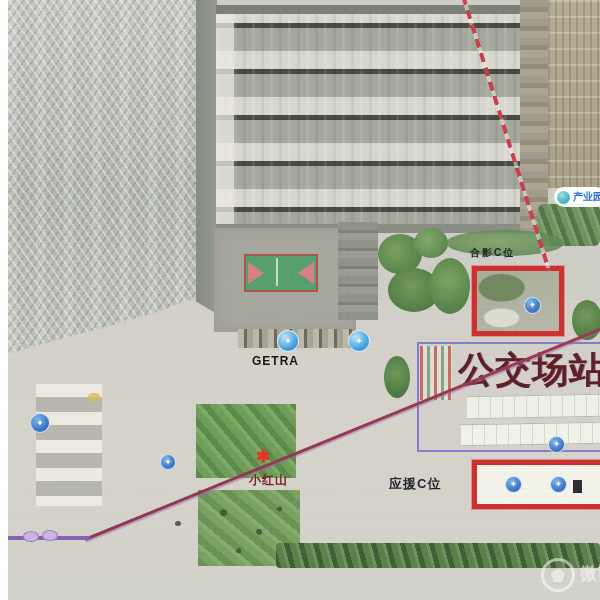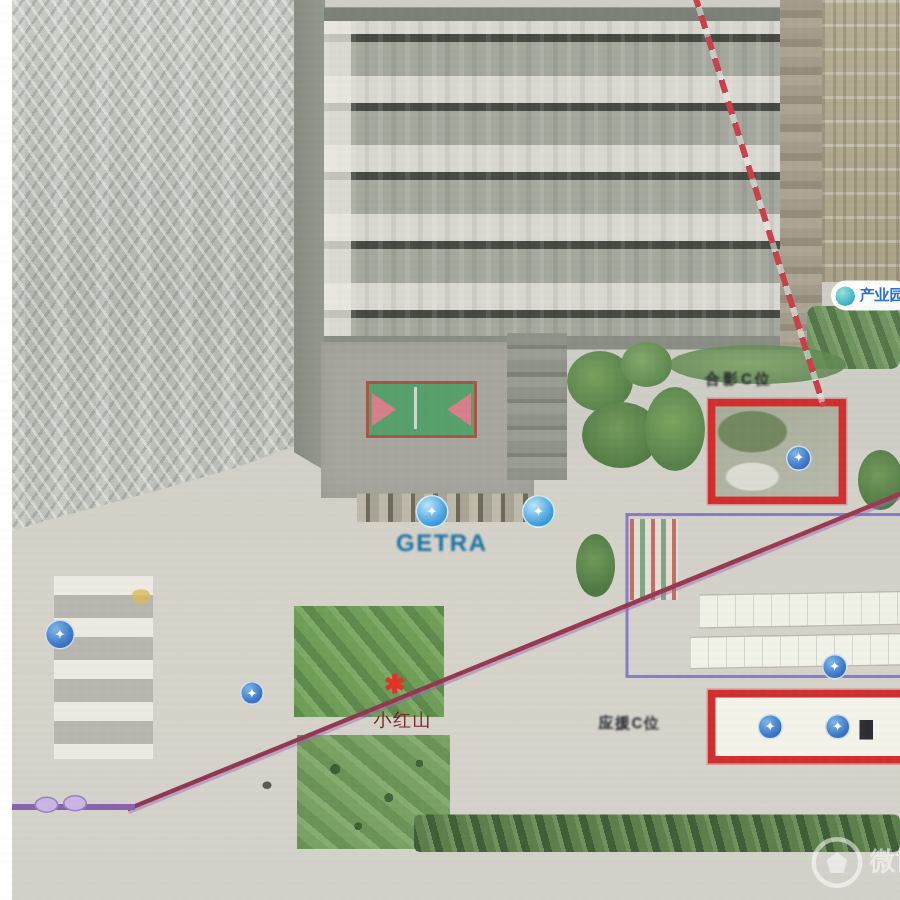--- a/index.html
+++ b/index.html
@@ -129,7 +129,7 @@
   .maplabel{font-weight:bold;color:#22252d;white-space:nowrap;filter:blur(.55px);}
   .label-box1{left:470px;top:246px;font-size:10px;letter-spacing:2px;}
   .label-box2{left:399px;top:475px;font-size:10px;letter-spacing:1px;}
-  .label-plaza{left:252px;top:354px;font-size:16px;color:#0369a1;letter-spacing:1px;filter:blur(.7px);opacity:.9;margin-left:12px;}
+  .label-plaza{left:252px;top:354px;font-size:12px;color:#000000;letter-spacing:1px;filter:blur(.7px);opacity:.9;}
   .label-redpoi{left:249px;top:472px;font-size:12px;color:#7a2026;font-weight:normal;filter:blur(.5px);letter-spacing:1px;}
   .red-poi-icon{left:256px;top:446px;font-size:17px;color:#e23328;filter:blur(.3px);font-weight:bold;}
 

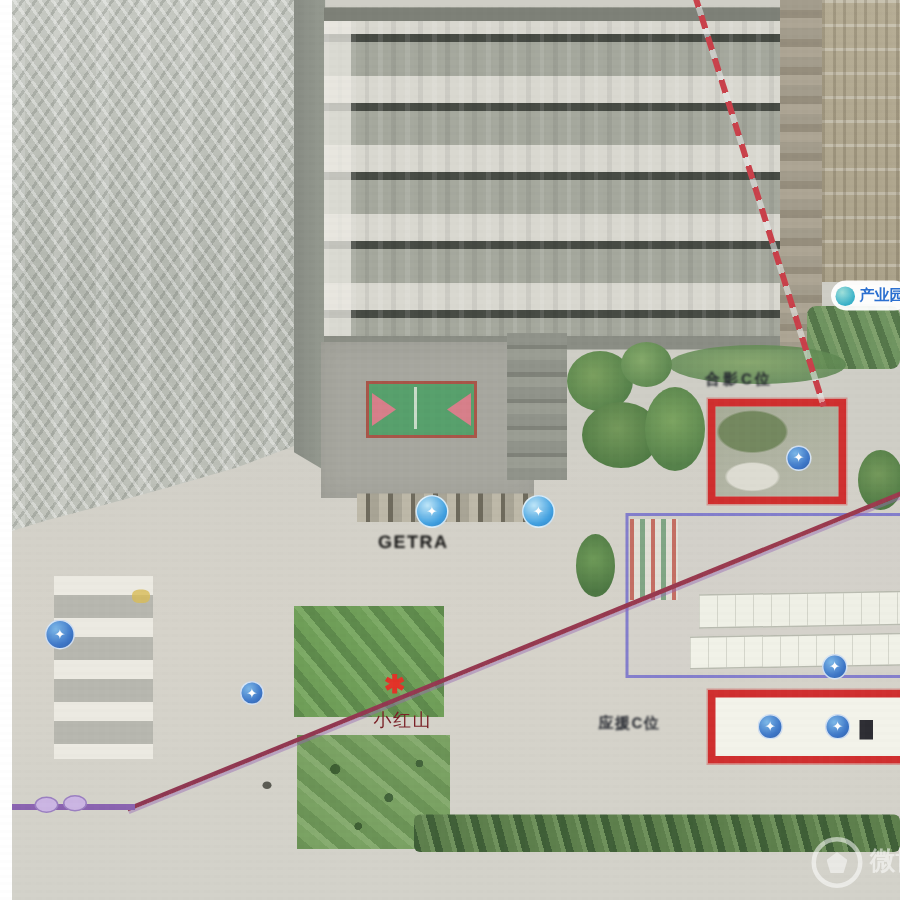--- a/index.html
+++ b/index.html
@@ -206,6 +206,7 @@
 
   <div class="abs violet-rect"></div>
   <div class="abs gate-strip"></div>
+  <div class="abs depot-title">公交场站</div>
   <div class="abs shed-row1"></div>
   <div class="abs shed-row2"></div>
 

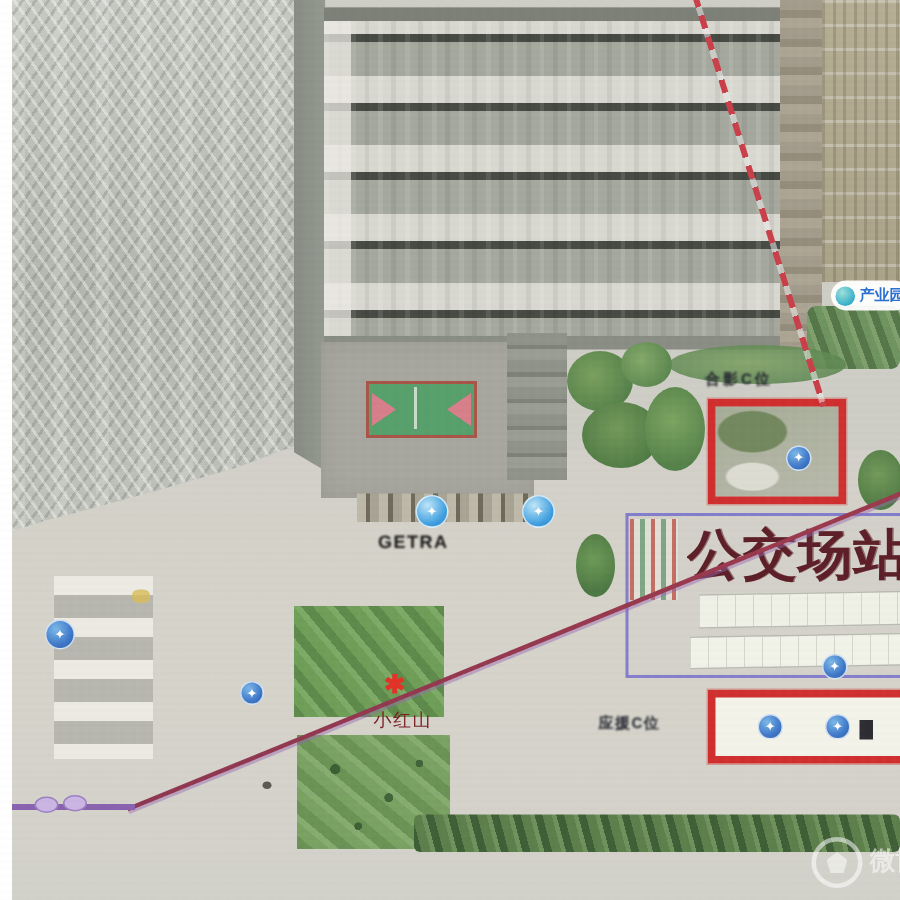--- a/index.html
+++ b/index.html
@@ -130,7 +130,7 @@
   .label-box1{left:470px;top:246px;font-size:10px;letter-spacing:2px;}
   .label-box2{left:399px;top:475px;font-size:10px;letter-spacing:1px;}
   .label-plaza{left:252px;top:354px;font-size:12px;color:#000000;letter-spacing:1px;filter:blur(.7px);opacity:.9;}
-  .label-redpoi{left:249px;top:472px;font-size:12px;color:#7a2026;font-weight:normal;filter:blur(.5px);letter-spacing:1px;}
+  .label-redpoi{left:249px;top:472px;font-size:12px;color:#7a2026;font-weight:bold;filter:blur(.5px);letter-spacing:1px;}
   .red-poi-icon{left:256px;top:446px;font-size:17px;color:#e23328;filter:blur(.3px);font-weight:bold;}
 
   

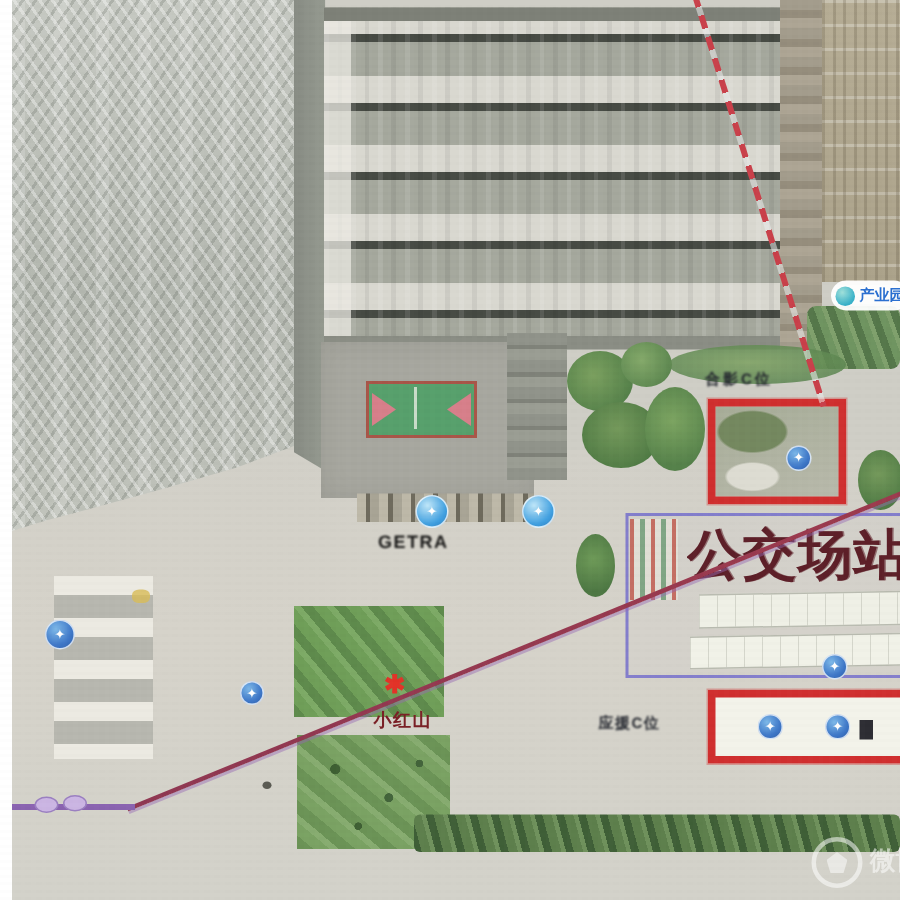--- a/index.html
+++ b/index.html
@@ -128,7 +128,7 @@
   
   .maplabel{font-weight:bold;color:#22252d;white-space:nowrap;filter:blur(.55px);}
   .label-box1{left:470px;top:246px;font-size:10px;letter-spacing:2px;}
-  .label-box2{left:399px;top:475px;font-size:10px;letter-spacing:1px;}
+  .label-box2{left:389px;top:475px;font-size:13px;letter-spacing:1px;}
   .label-plaza{left:252px;top:354px;font-size:12px;color:#000000;letter-spacing:1px;filter:blur(.7px);opacity:.9;}
   .label-redpoi{left:249px;top:472px;font-size:12px;color:#7a2026;font-weight:bold;filter:blur(.5px);letter-spacing:1px;}
   .red-poi-icon{left:256px;top:446px;font-size:17px;color:#e23328;filter:blur(.3px);font-weight:bold;}

